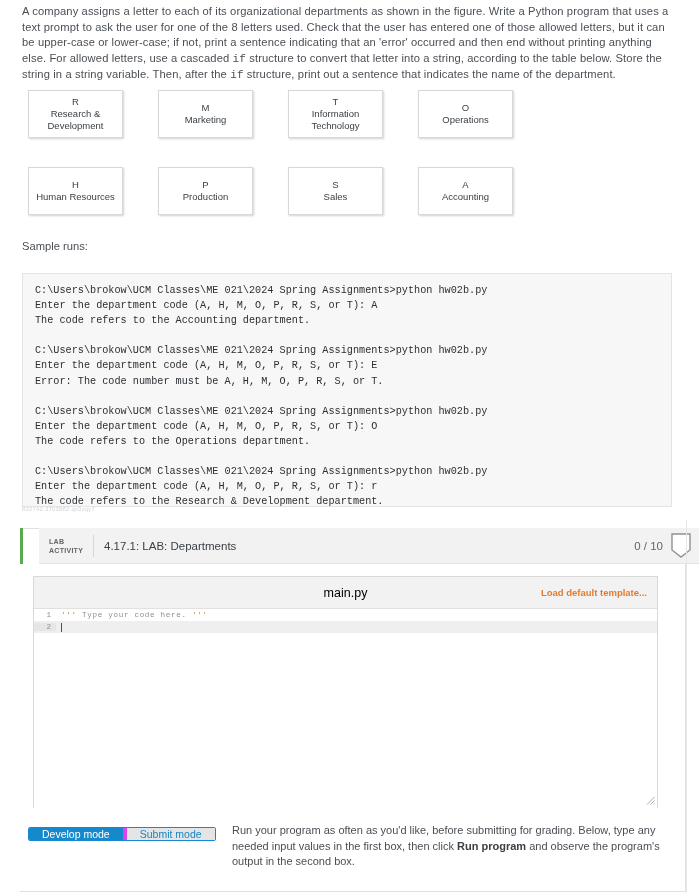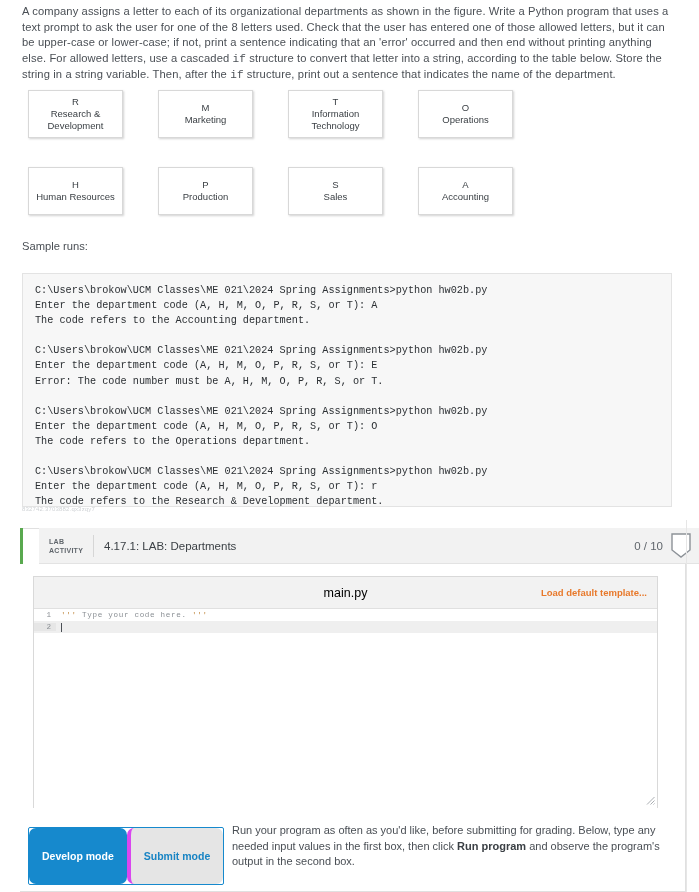--- a/index.html
+++ b/index.html
@@ -233,11 +233,10 @@
   }
   .mode-btn {
     font-size: 10.5px;
-    font-weight: bold;
-    padding: 22px 13px;
+    font-weight: normal;
+    padding: 0 13px;
     cursor: pointer;
     white-space: nowrap;
-    border-radius: 7px;
   }
   .mode-btn.active { background: #1689cd; color: #ffffff; }
   .mode-btn.inactive { background: #e5e5e5; color: #1884c4; border-left: 4px solid #d946ef; }

